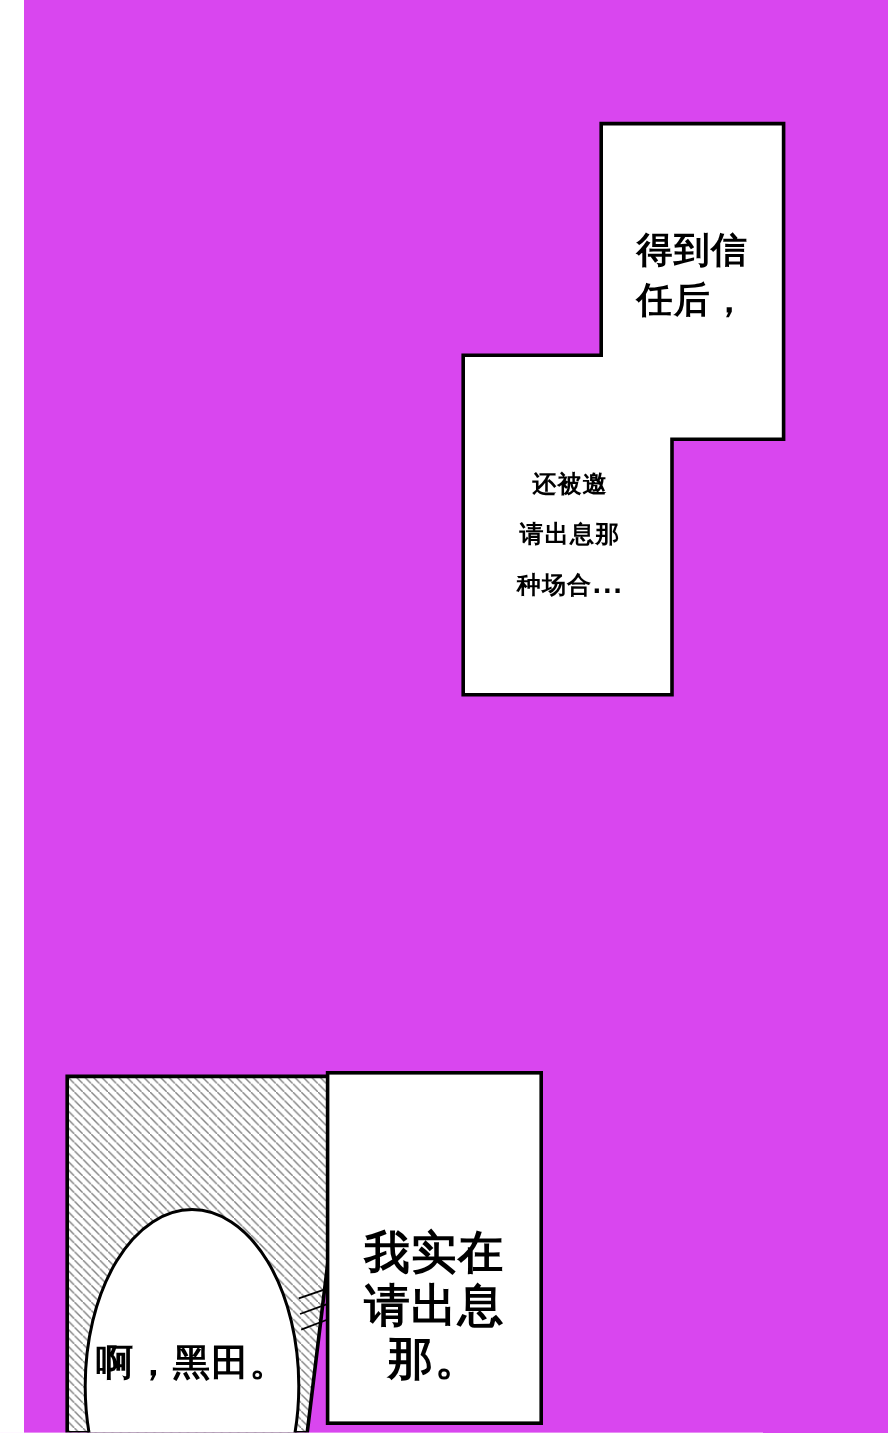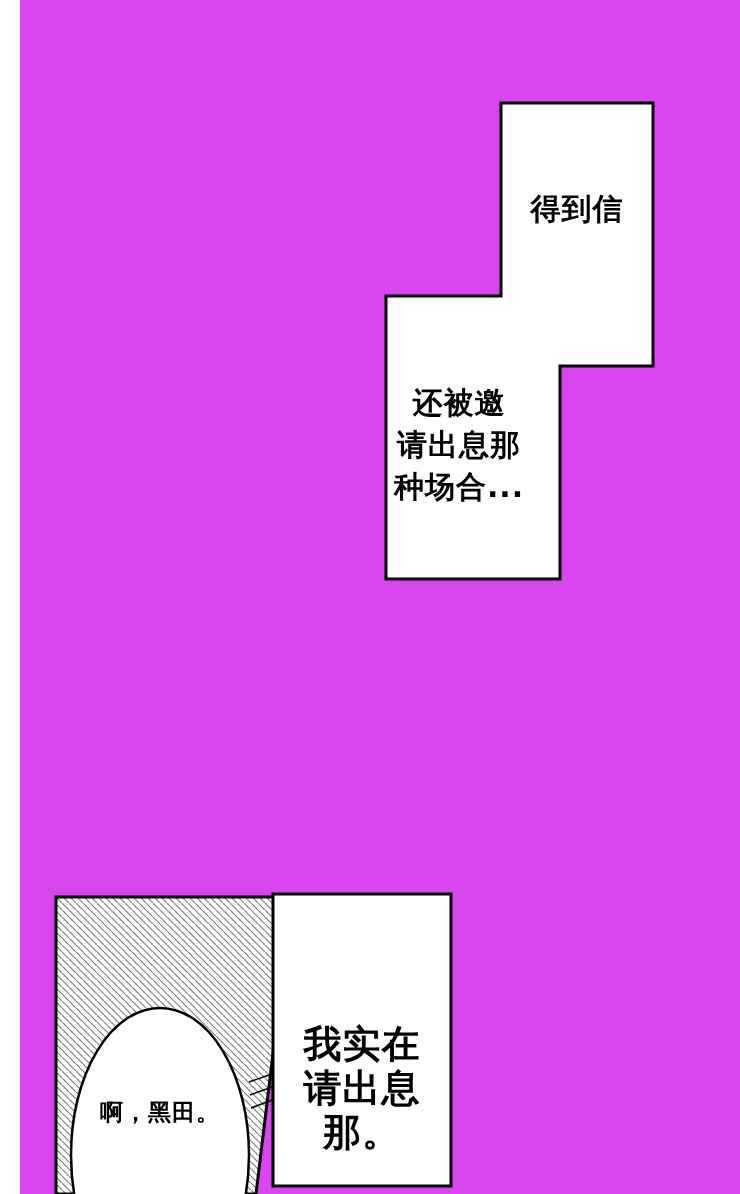--- a/index.html
+++ b/index.html
@@ -55,6 +55,7 @@
 
   <div class="txt cap-top">
     <div>得到信</div>
+    <div>任后，</div>
   </div>
 
   <div class="txt cap-mid">

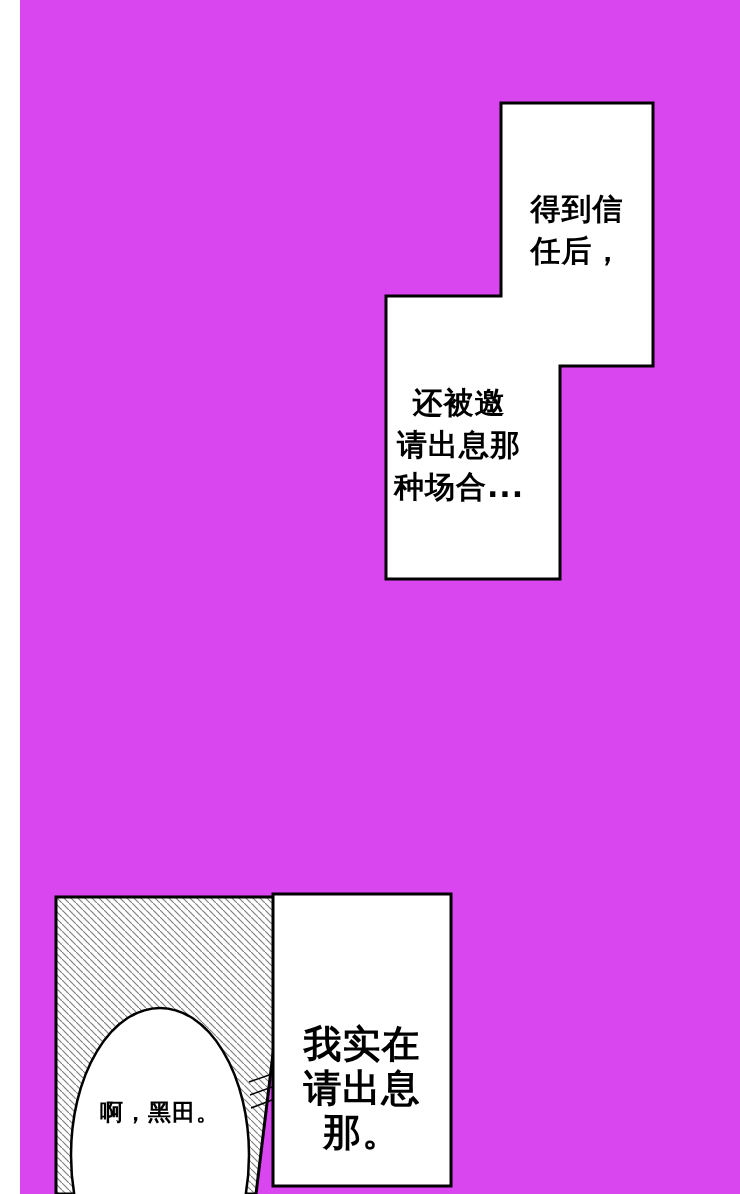--- a/index.html
+++ b/index.html
@@ -21,7 +21,7 @@
     letter-spacing: 1px;
   }
   .cap-top  { left: 481px; top: 188px;  width: 152px; font-size: 30px; line-height: 42px; }
-  .cap-mid  { left: 352px; top: 382px;  width: 174px; font-size: 30px; line-height: 42px; }
+  .cap-mid  { left: 368px; top: 382px;  width: 174px; font-size: 20px; line-height: 42px; }
   .cap-bot  { left: 253px; top: 1022px; width: 178px; font-size: 38px; line-height: 44px; }
   .bubble-txt { left: 40px; top: 1094px; width: 200px; font-size: 23px; line-height: 36px; }
 </style>

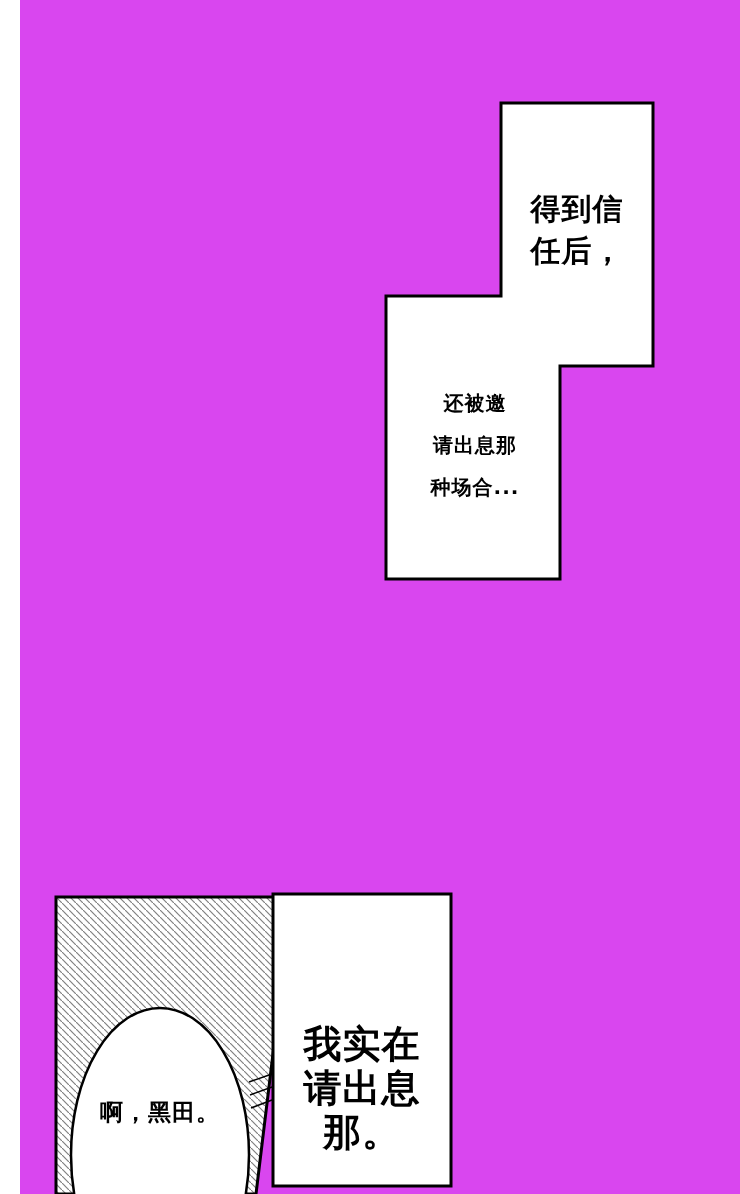--- a/index.html
+++ b/index.html
@@ -23,7 +23,7 @@
   .cap-top  { left: 481px; top: 188px;  width: 152px; font-size: 30px; line-height: 42px; }
   .cap-mid  { left: 368px; top: 382px;  width: 174px; font-size: 20px; line-height: 42px; }
   .cap-bot  { left: 253px; top: 1022px; width: 178px; font-size: 38px; line-height: 44px; }
-  .bubble-txt { left: 40px; top: 1094px; width: 200px; font-size: 23px; line-height: 36px; }
+  .bubble-txt { left: 40px; top: 1118px; width: 200px; font-size: 31px; line-height: 36px; }
 </style>
 </head>
 <body>

